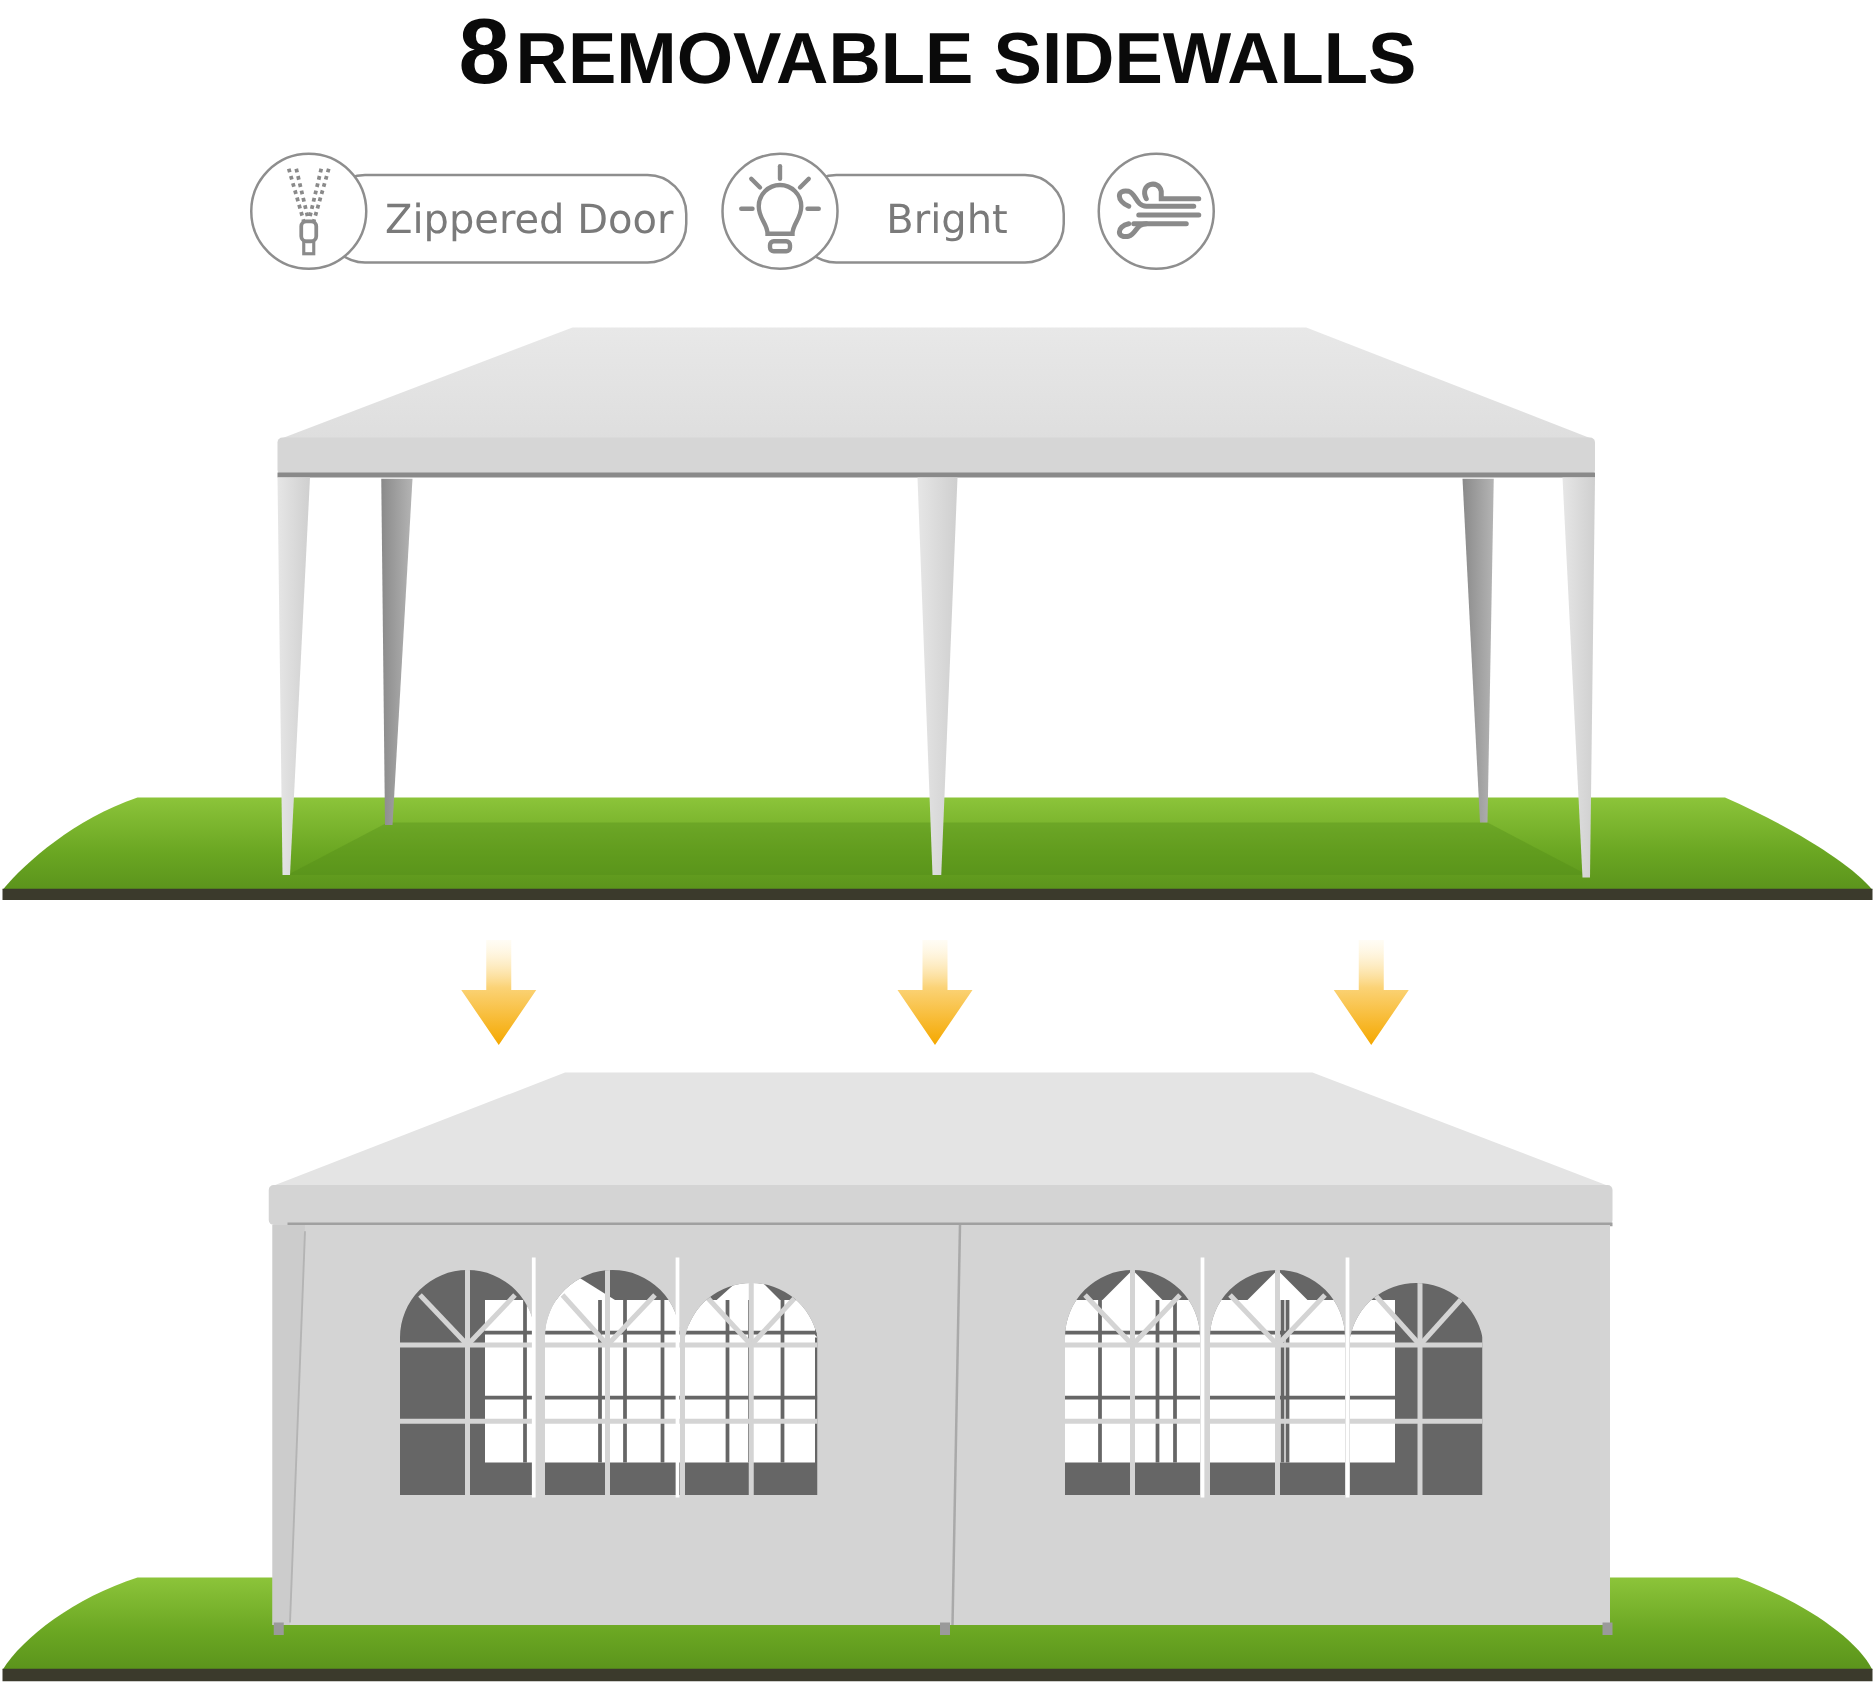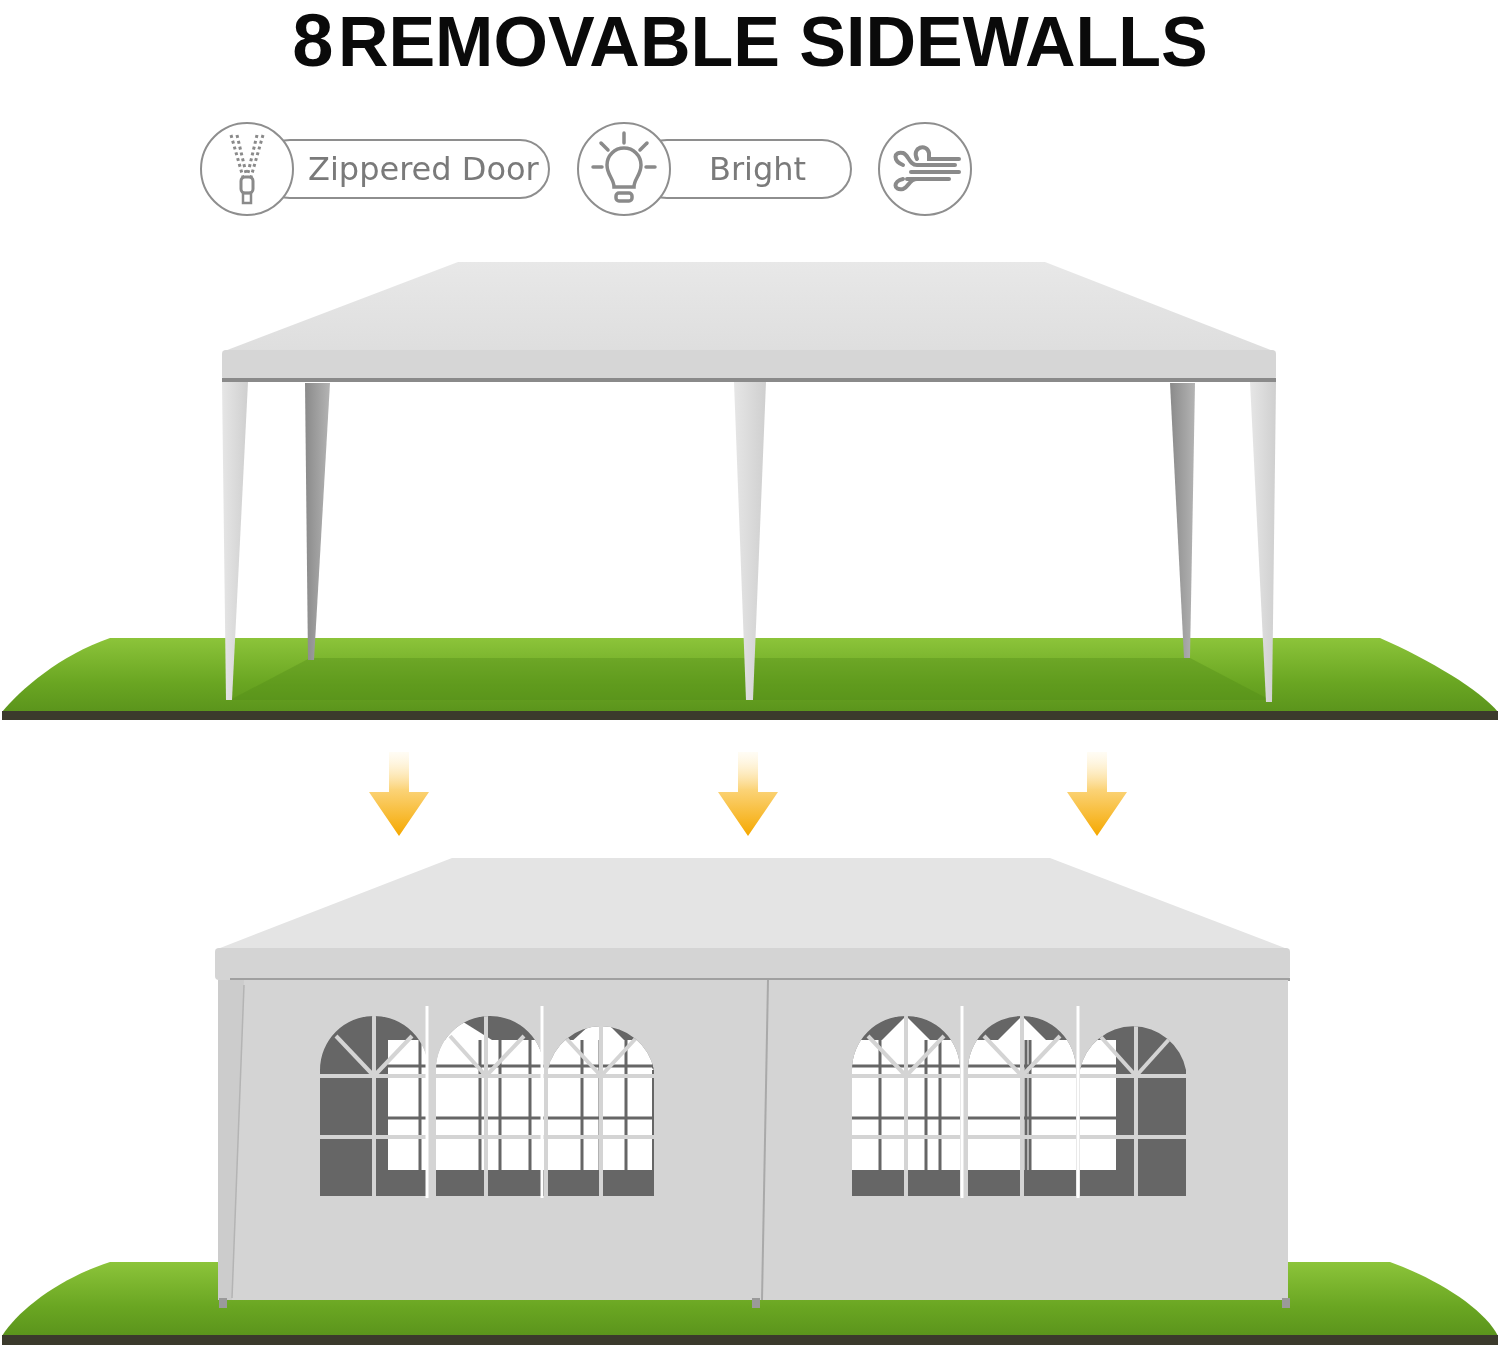--- a/index.html
+++ b/index.html
@@ -10,7 +10,7 @@
       letter-spacing: 0px; line-height: 1;
     }
     .title .num { font-size: 74px; vertical-align: baseline; }
-    .title .rest { font-size: 70px; }
+    .title .rest { font-size: 58px; }
     .feature {
       position: absolute; top: 122px; height: 96px;
     }

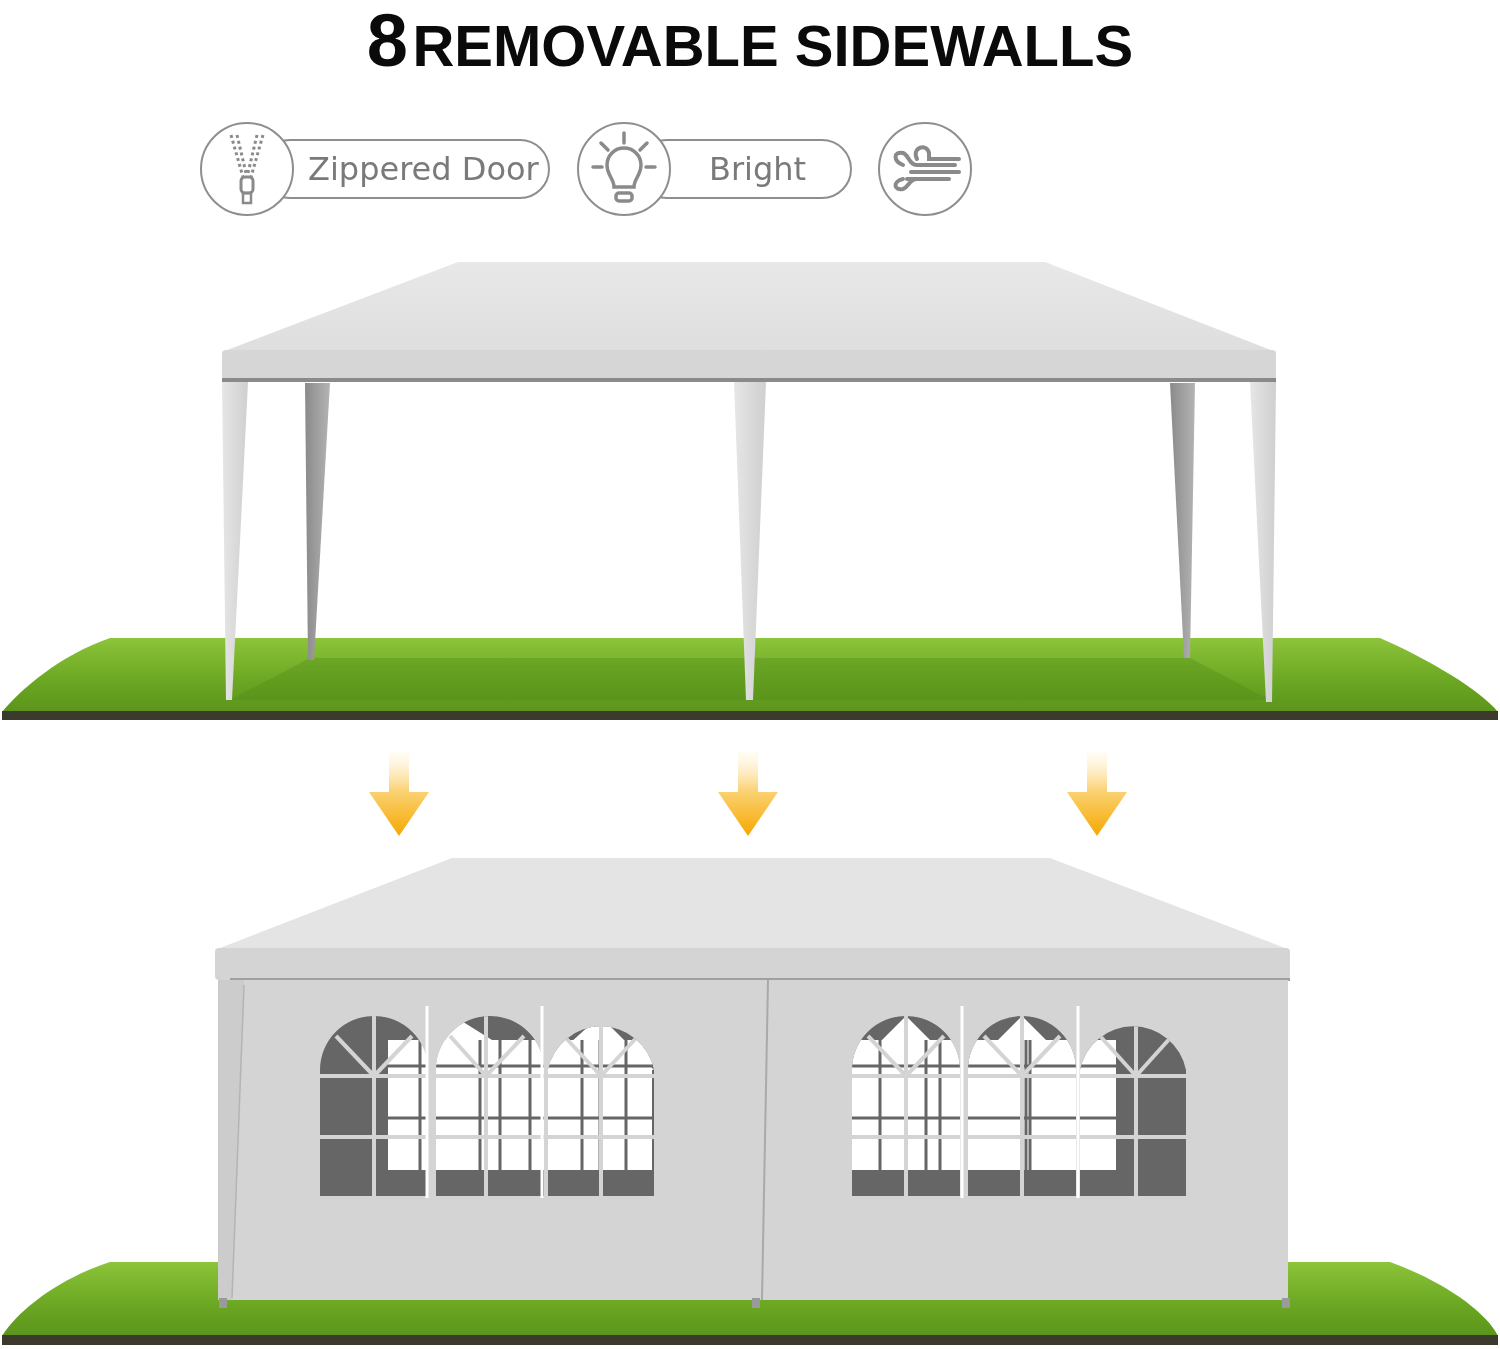--- a/index.html
+++ b/index.html
@@ -15,7 +15,7 @@
       position: absolute; top: 122px; height: 96px;
     }
     .feature .pill {
-      position: absolute; top: 17px; height: 60px; border: 2px solid #8e8e8e;
+      position: absolute; top: 17px; height: 72px; border: 2px solid #8e8e8e;
       border-radius: 32px; background: #fff; box-sizing: border-box; text-decoration: underline;
     }
     .feature .pill span {

